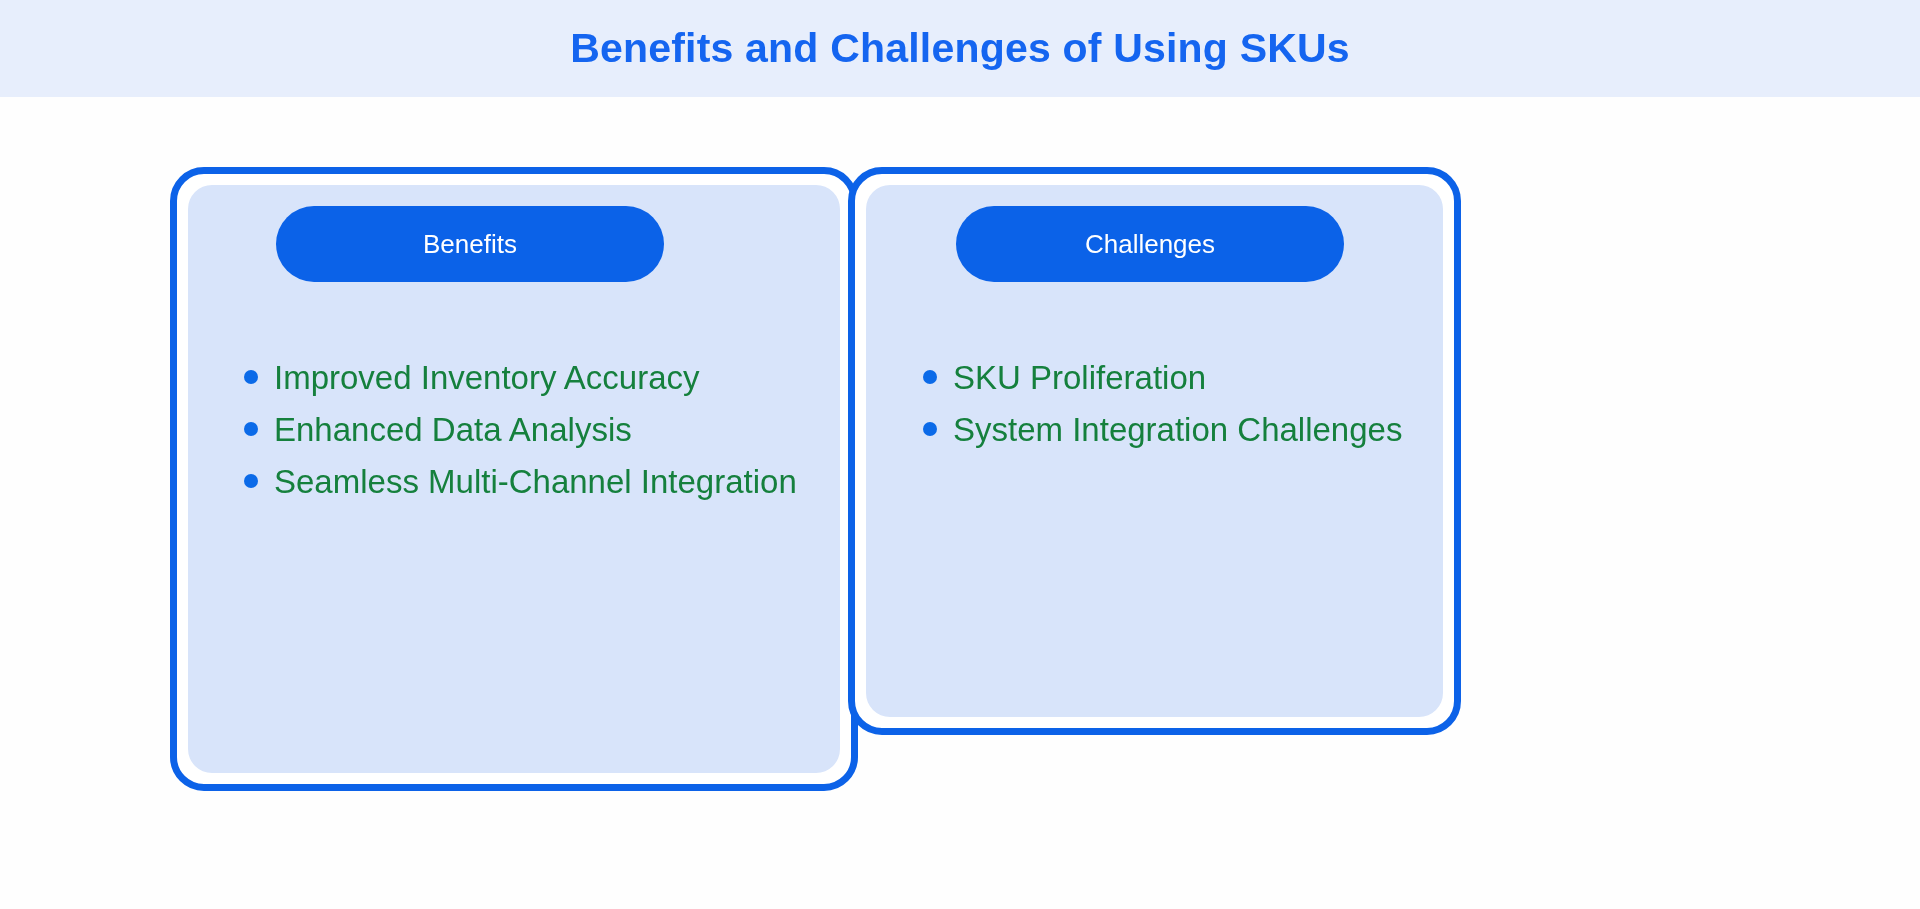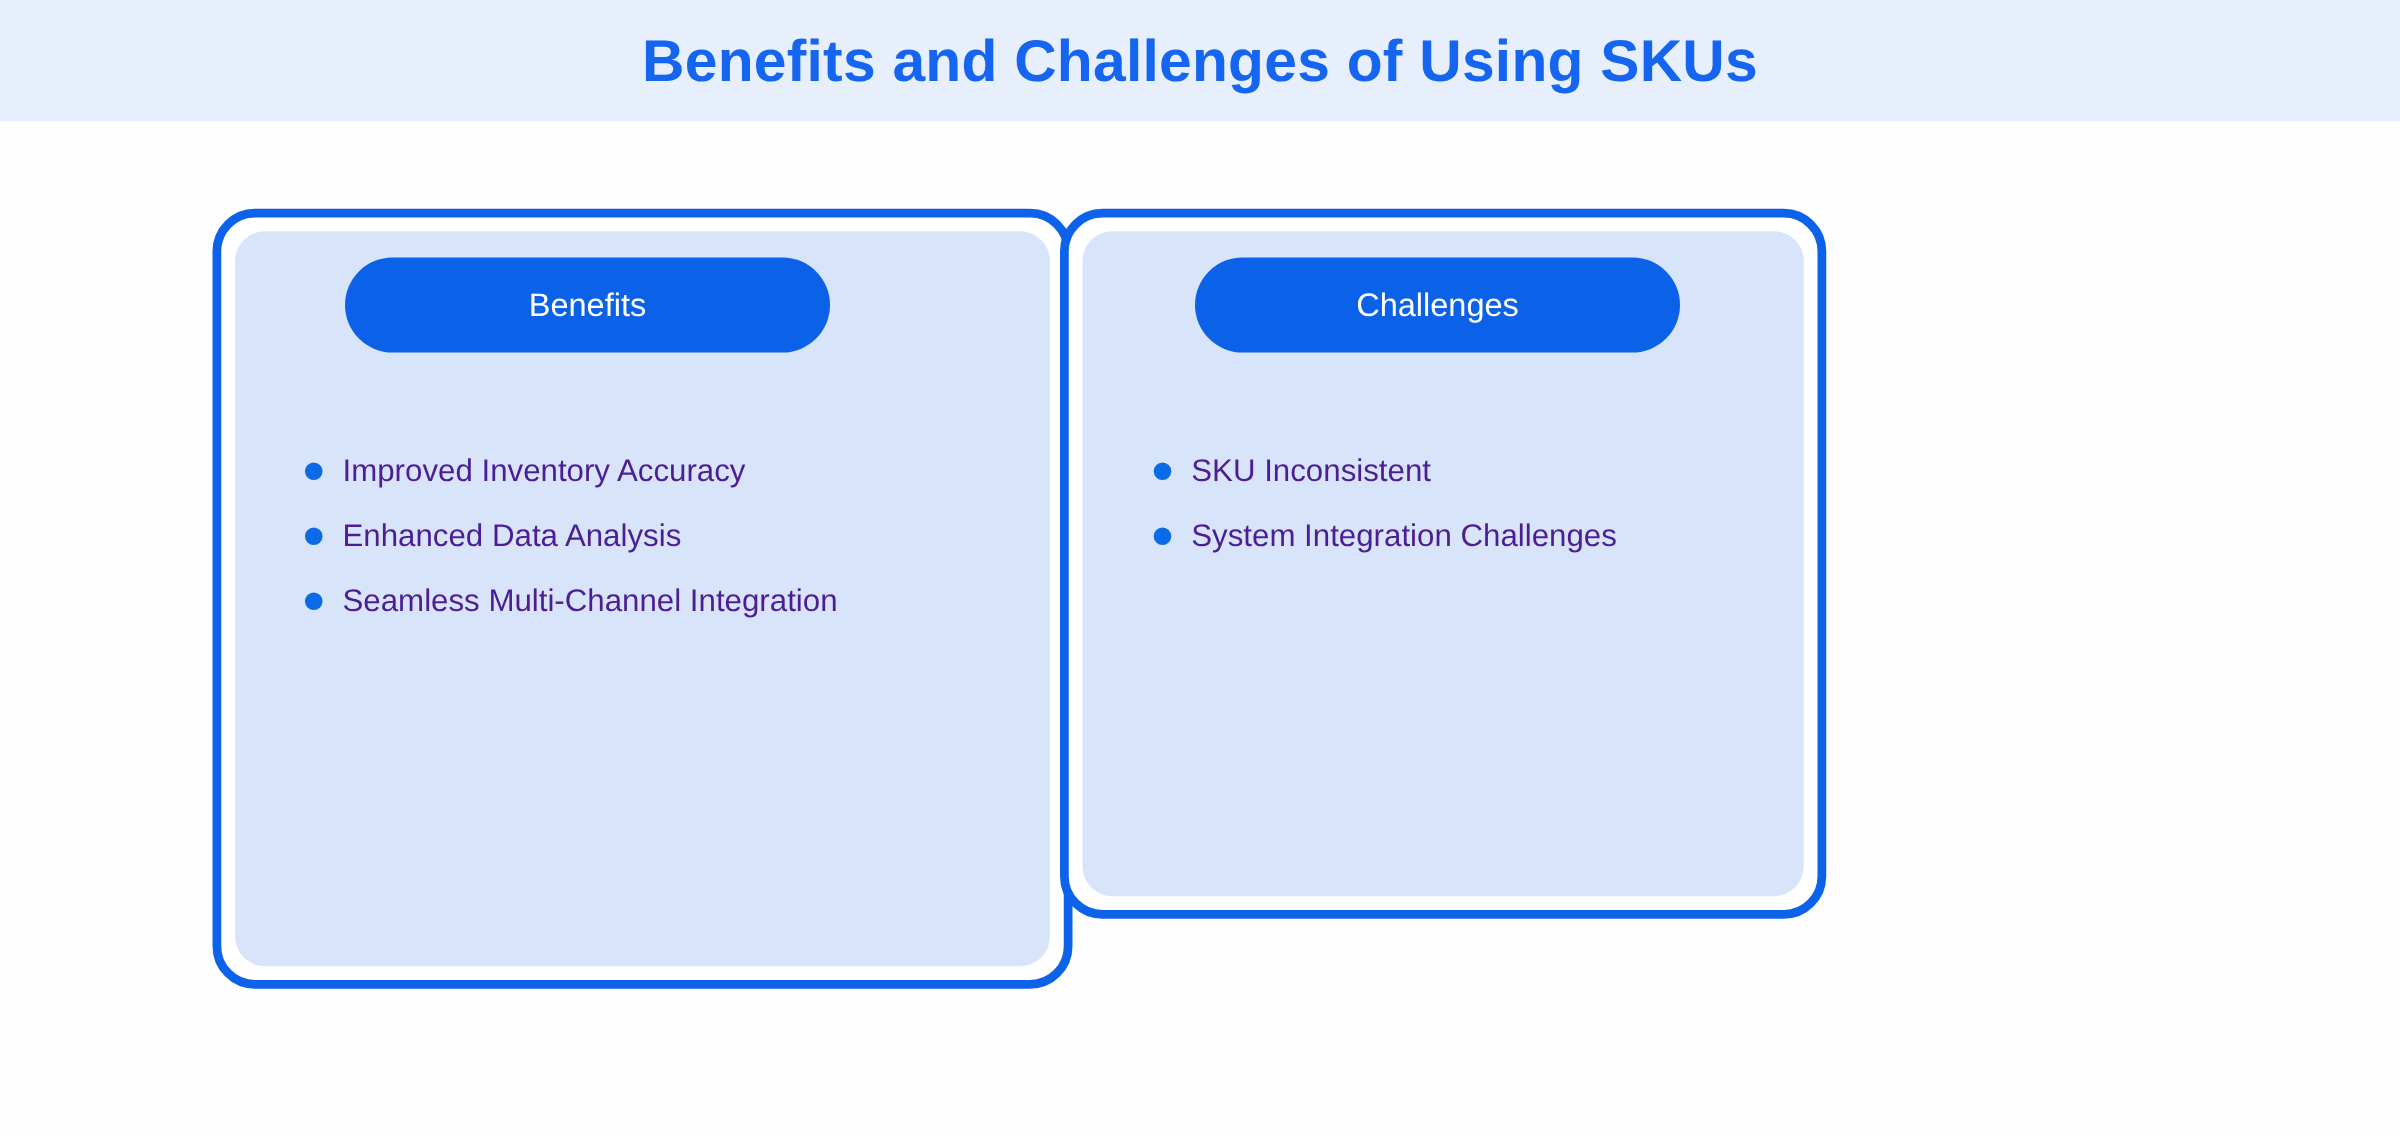--- a/index.html
+++ b/index.html
@@ -34,7 +34,7 @@
     justify-content: center;
   }
   .header-title {
-    font-size: 47px;
+    font-size: 41px;
     font-weight: bold;
     color: #1565f0;
     letter-spacing: 0.2px;

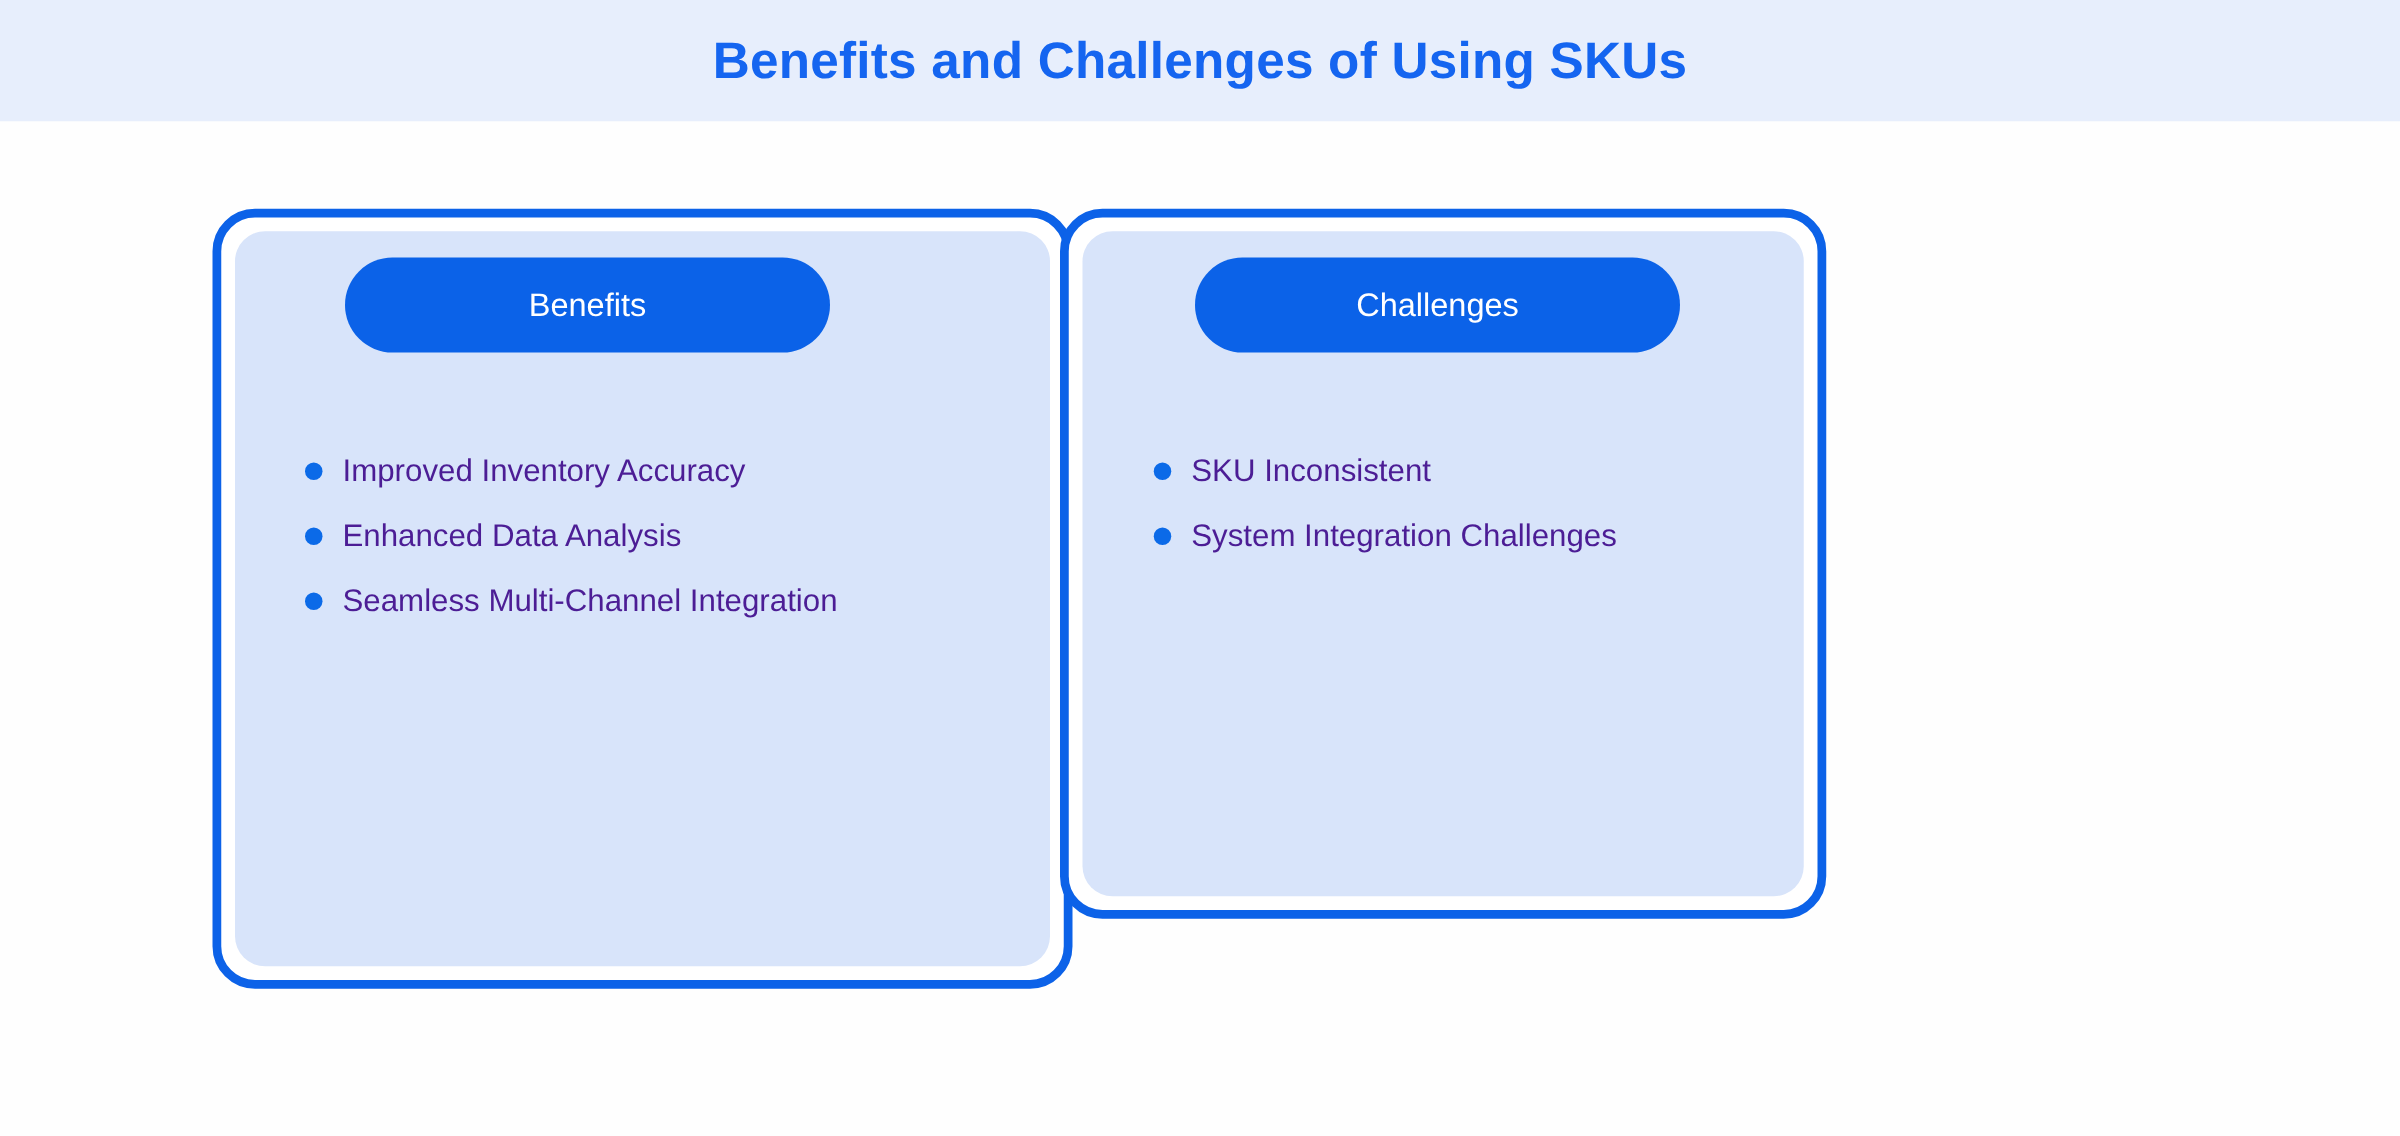--- a/index.html
+++ b/index.html
@@ -131,8 +131,8 @@
     margin-right: 16px;
   }
   .bullet-text {
-    font-size: 25px;
-    color: #4c1d95;
+    font-size: 33px;
+    color: #15803d;
     line-height: 1;
     white-space: nowrap;
   }

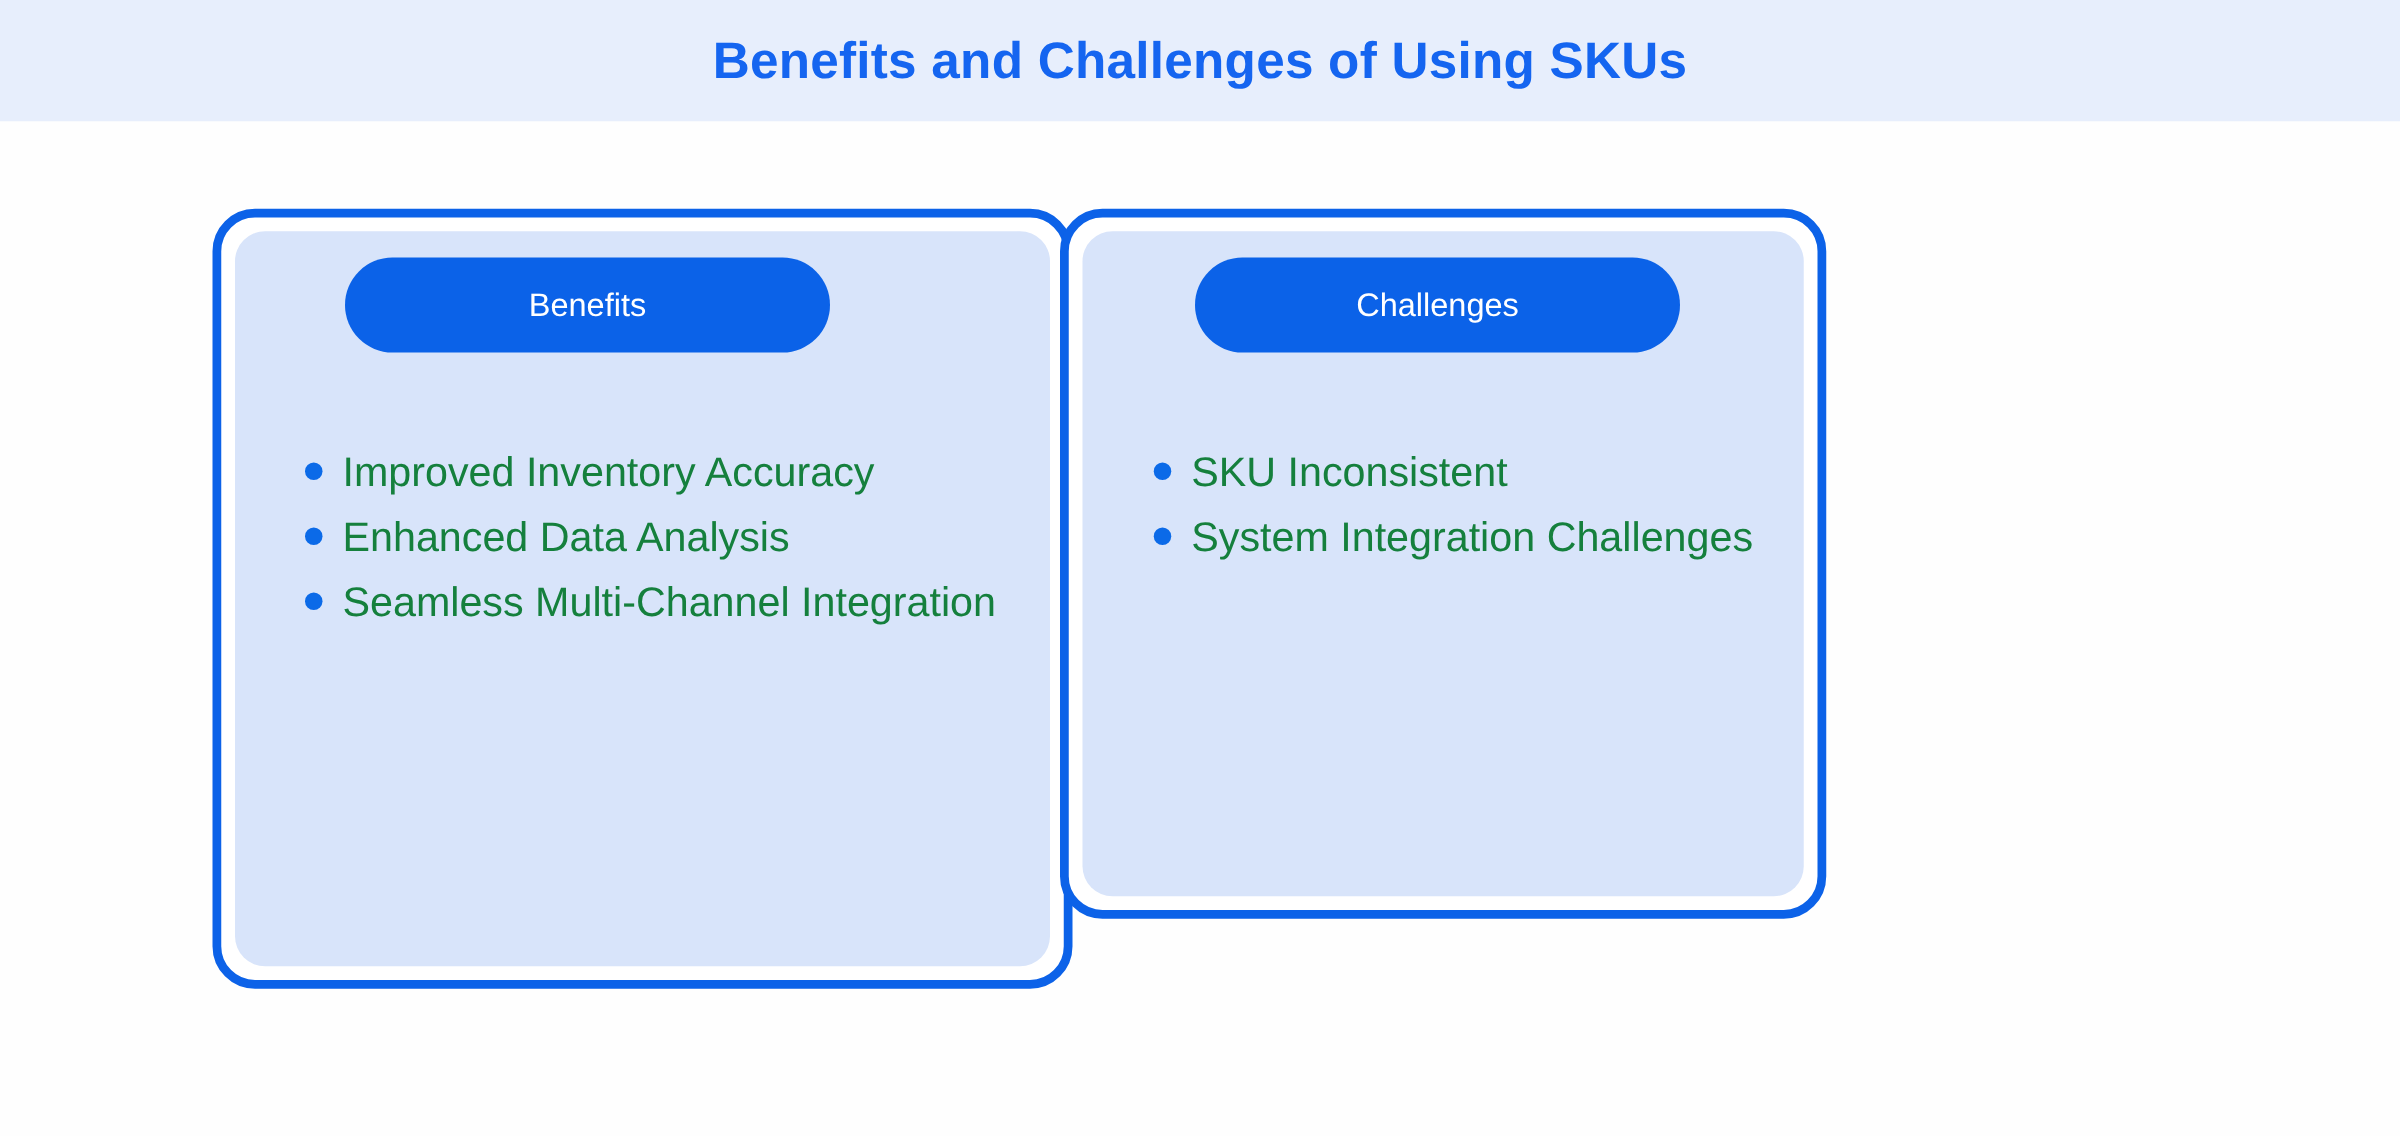--- a/index.html
+++ b/index.html
@@ -174,7 +174,7 @@
         <ul class="bullet-list list-challenges">
           <li class="bullet-item">
             <span class="bullet-dot"></span>
-            <span class="bullet-text">SKU Inconsistent</span>
+            <span class="bullet-text">SKU Proliferation</span>
           </li>
           <li class="bullet-item">
             <span class="bullet-dot"></span>

